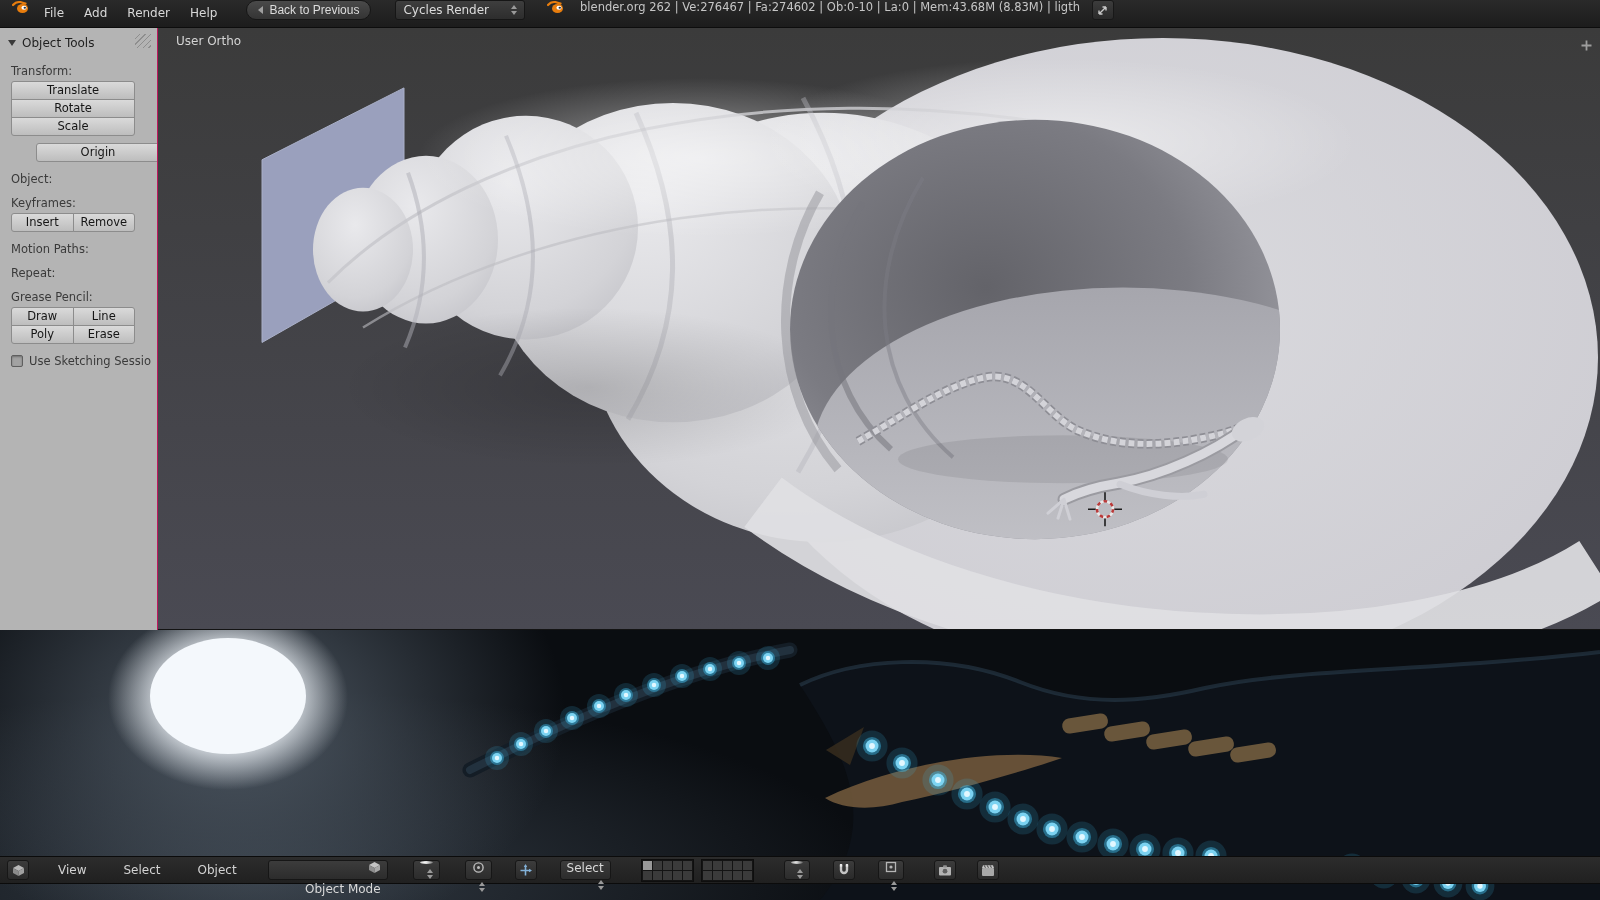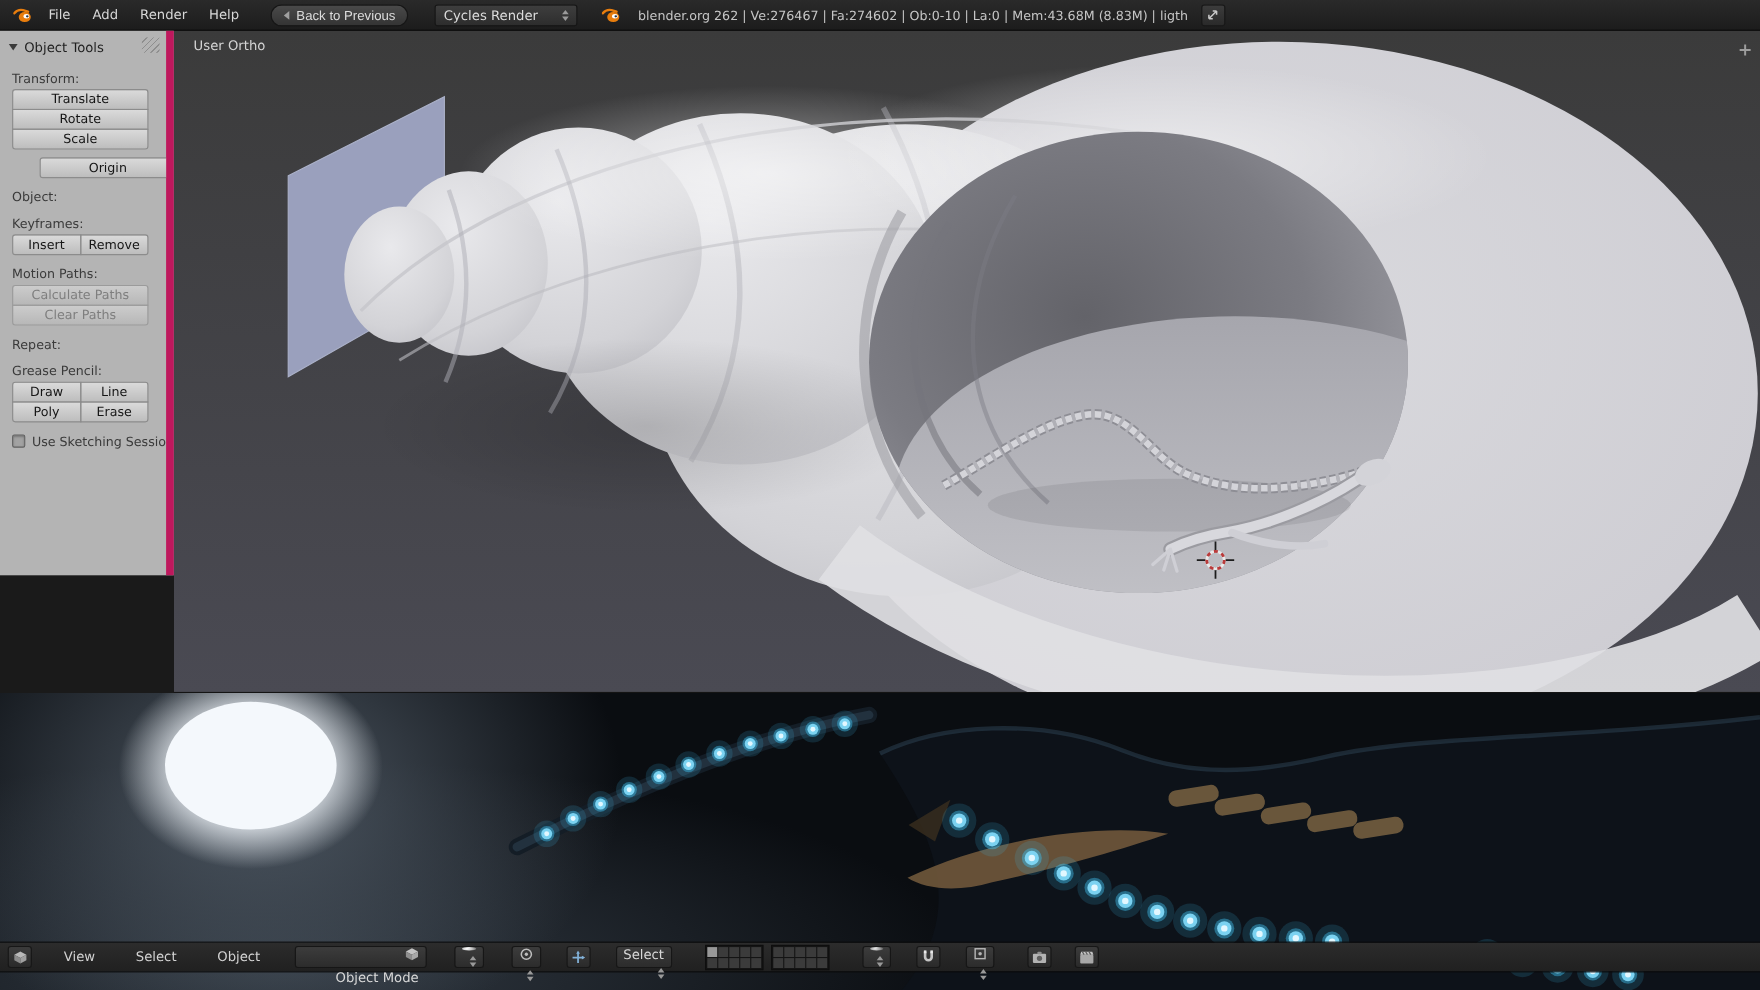--- a/index.html
+++ b/index.html
@@ -9,7 +9,7 @@
   
   .topbar { position:absolute; left:0; top:0; width:1600px; height:28px;
     background:linear-gradient(#2a2a2a,#1c1c1c); border-bottom:1px solid #0d0d0d;
-    display:flex; align-items:center; color:#d8d8d8; font-size:12px; padding:0 8px; gap:2px; }
+    display:flex; align-items:flex-start; color:#d8d8d8; font-size:12px; padding:0 8px; gap:2px; }
   .menu-item { padding:0 9px; line-height:27px; cursor:default; }
   .btn-dark { display:flex; align-items:center; gap:6px; height:20px; margin-left:18px;
     background:linear-gradient(#4a4a4a,#343434); border:1px solid #161616; border-radius:10px;

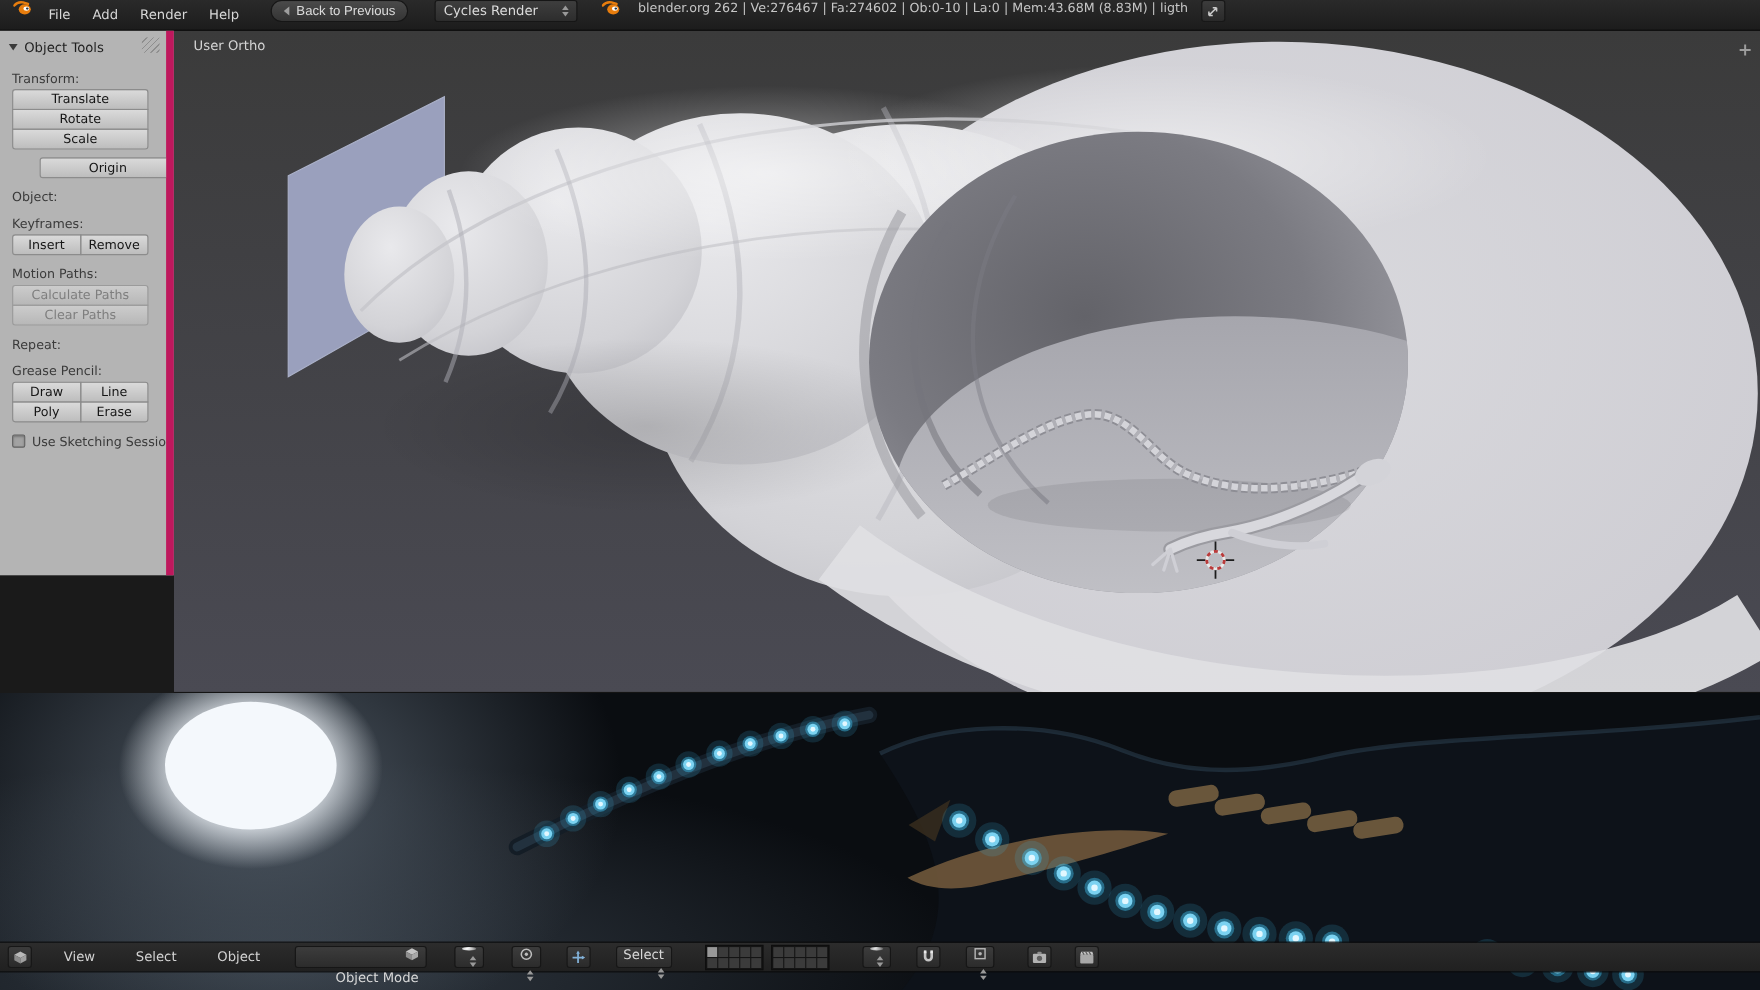--- a/index.html
+++ b/index.html
@@ -27,8 +27,8 @@
   .logo-wrap { display:flex; align-items:center; padding:0 4px; }
 
   
-  .toolshelf { position:absolute; left:0; top:28px; width:158px; height:495px;
-    background:#b4b4b4; border-right:7px solid #be185d; font-size:11.5px; color:#333; overflow:hidden; }
+  .toolshelf { position:absolute; left:0; top:28px; width:158px; height:602px;
+    background:#b4b4b4; border-right:1px solid #be185d; font-size:11.5px; color:#333; overflow:hidden; }
   .panel-head { display:flex; align-items:center; gap:6px; padding:8px 8px 4px 8px; color:#1f1f1f; font-size:12px; position:relative; }
   .tri-exp { width:0; height:0; border-left:4px solid transparent; border-right:4px solid transparent; border-top:6px solid #3a3a3a; }
   .grip { position:absolute; right:6px; top:6px; width:16px; height:14px;

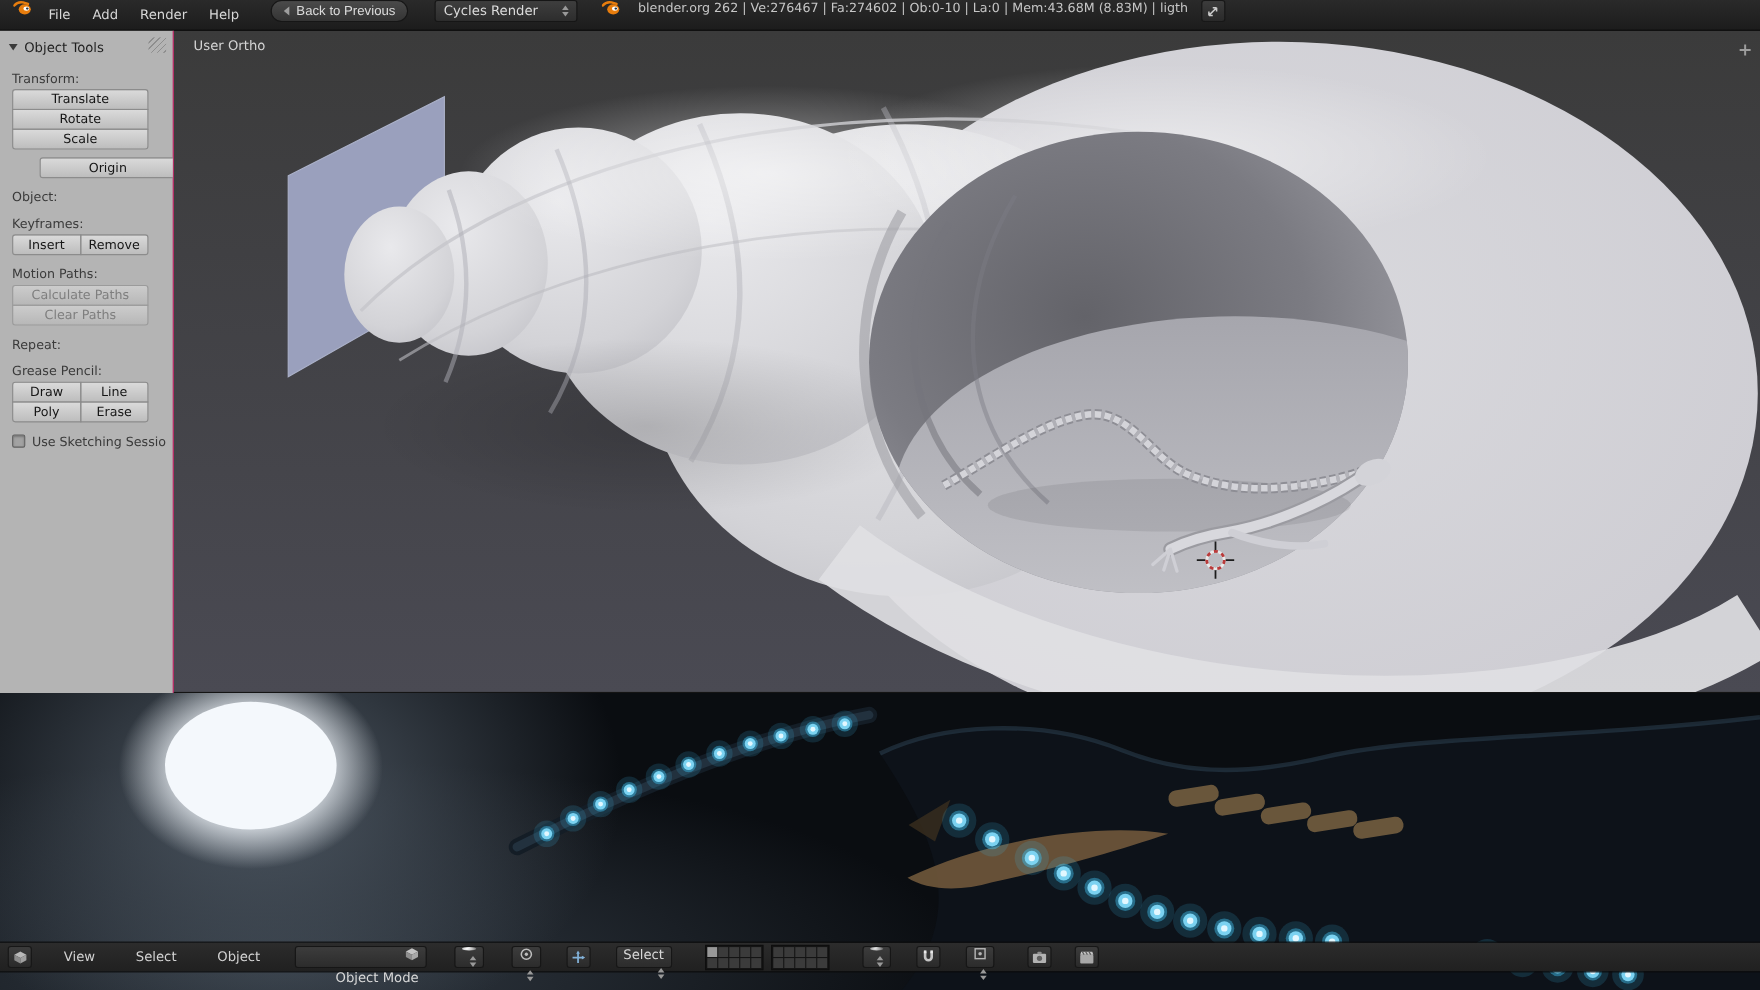--- a/index.html
+++ b/index.html
@@ -155,10 +155,6 @@
     </div>
 
     <div class="sec-label">Motion Paths:</div>
-    <div class="stack">
-      <button class="btn disabled">Calculate Paths</button>
-      <button class="btn disabled">Clear Paths</button>
-    </div>
 
     <div class="sec-label">Repeat:</div>
 

